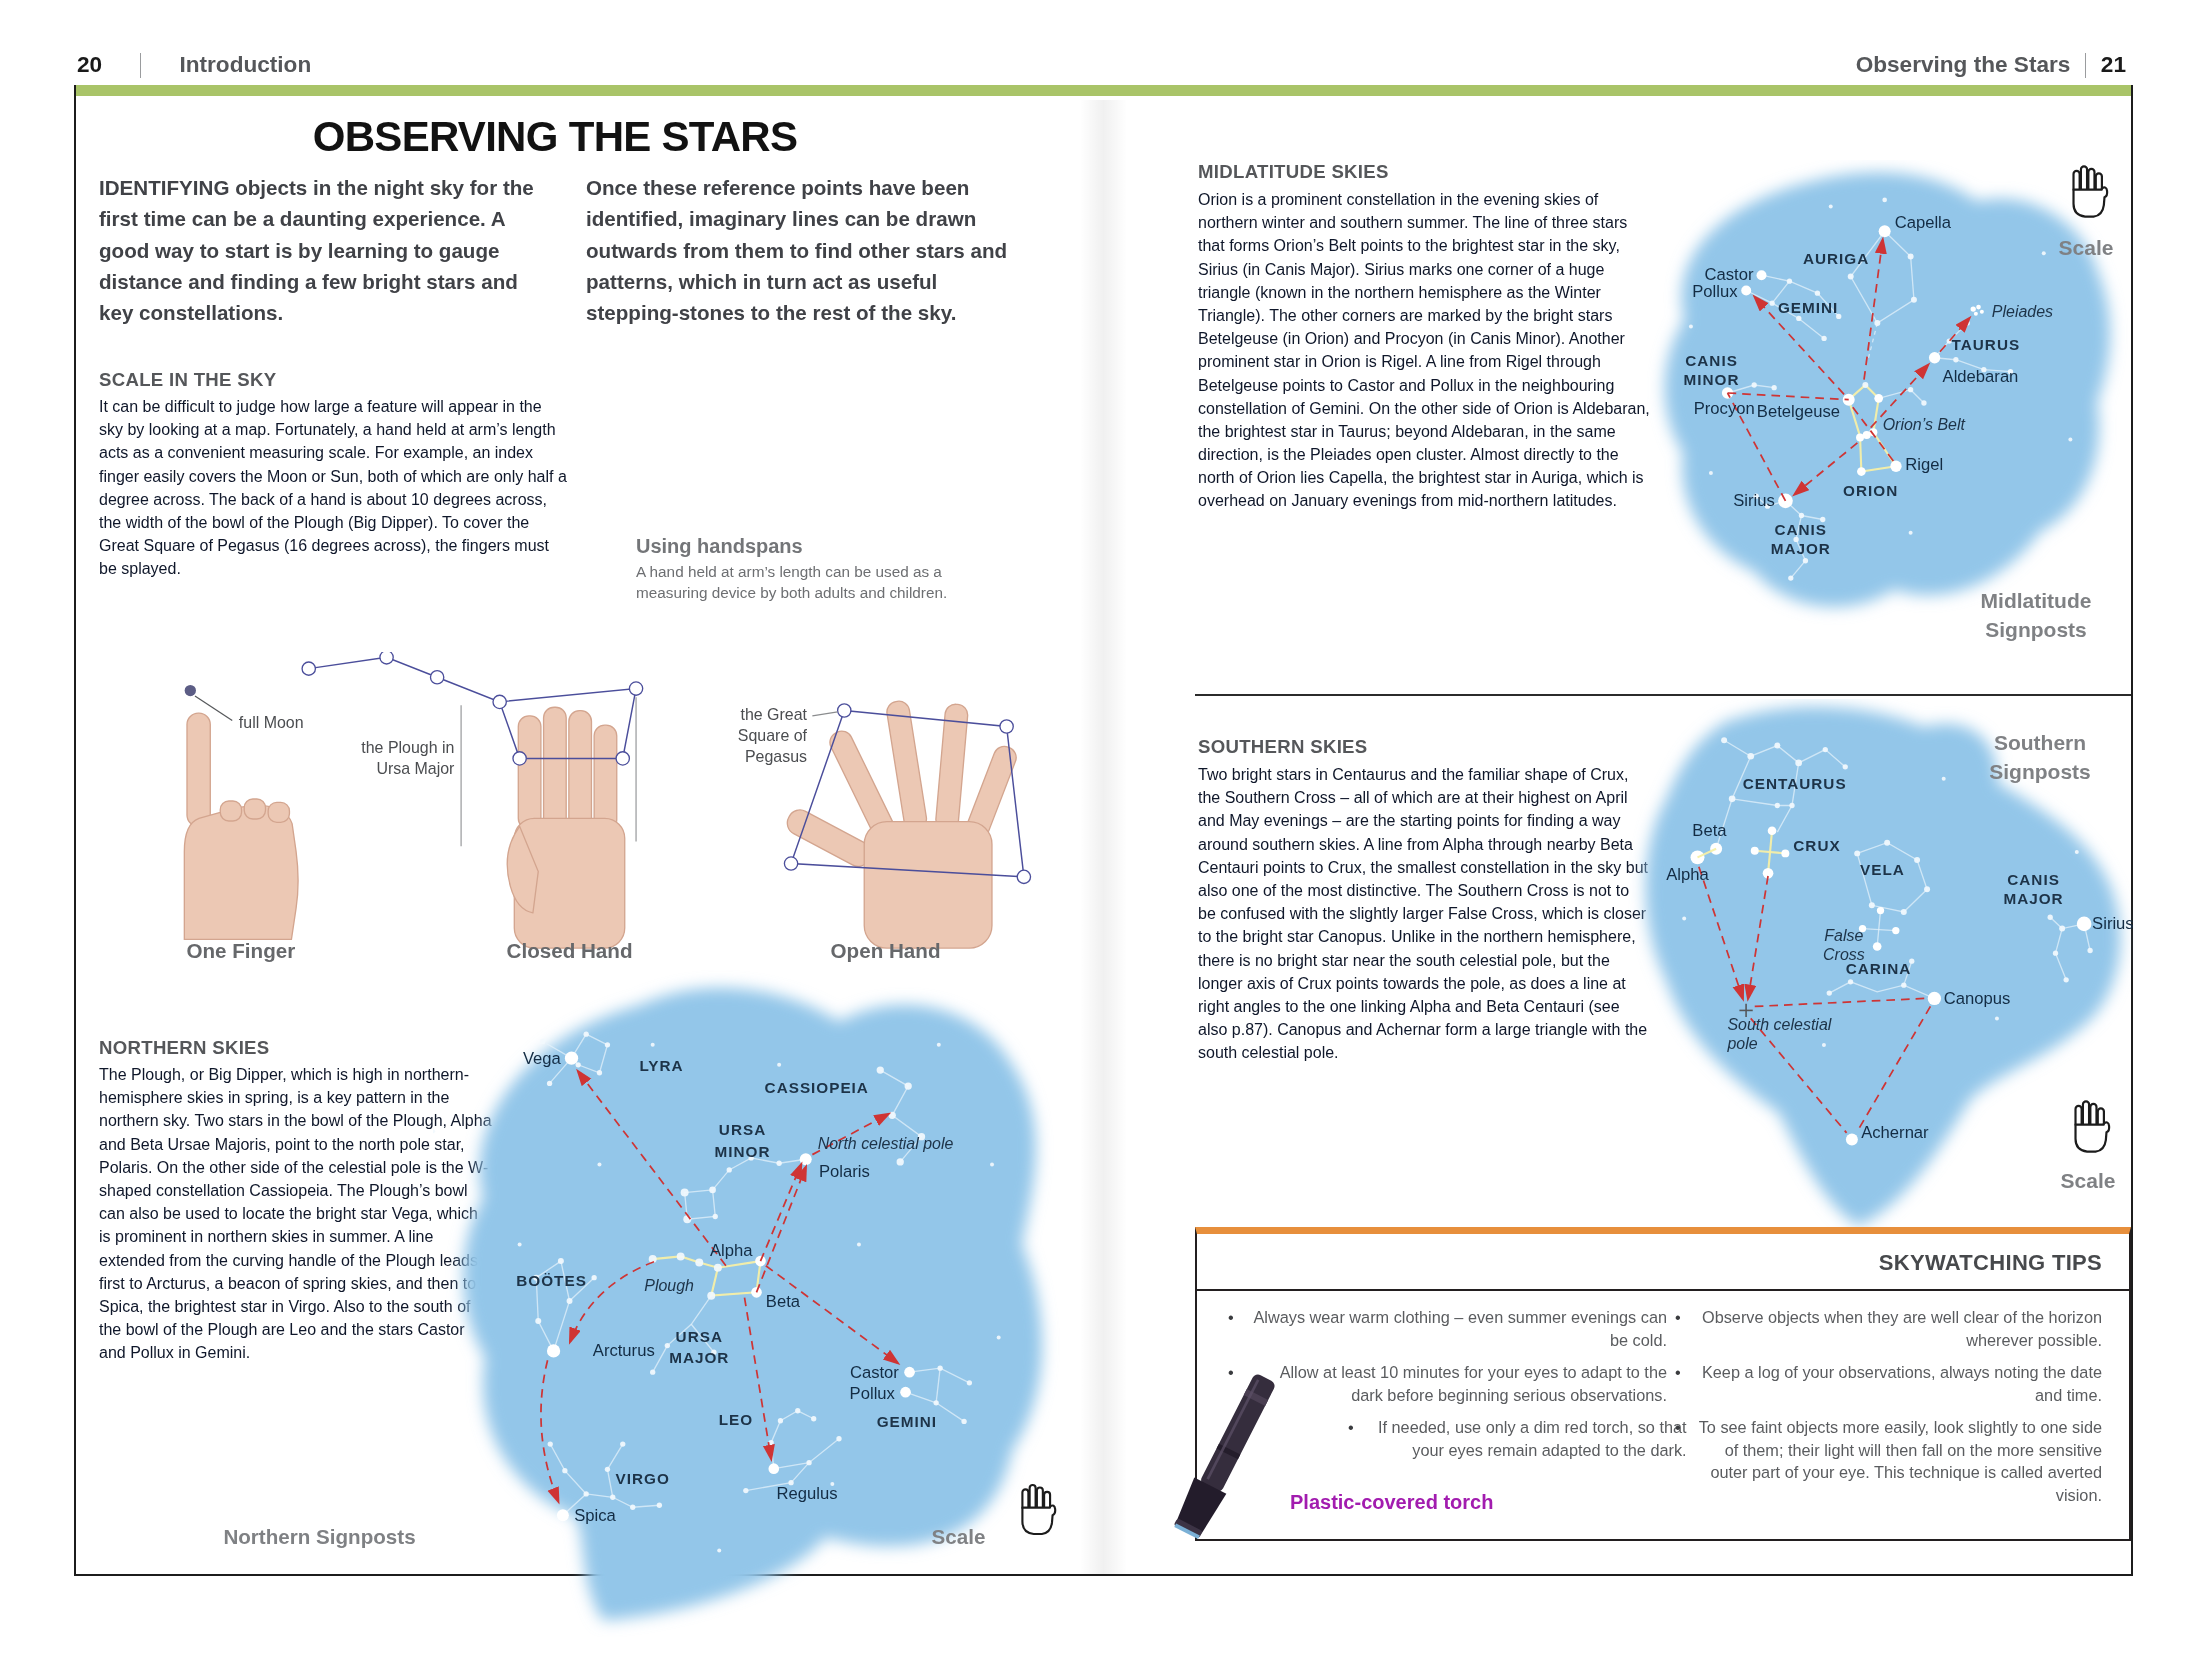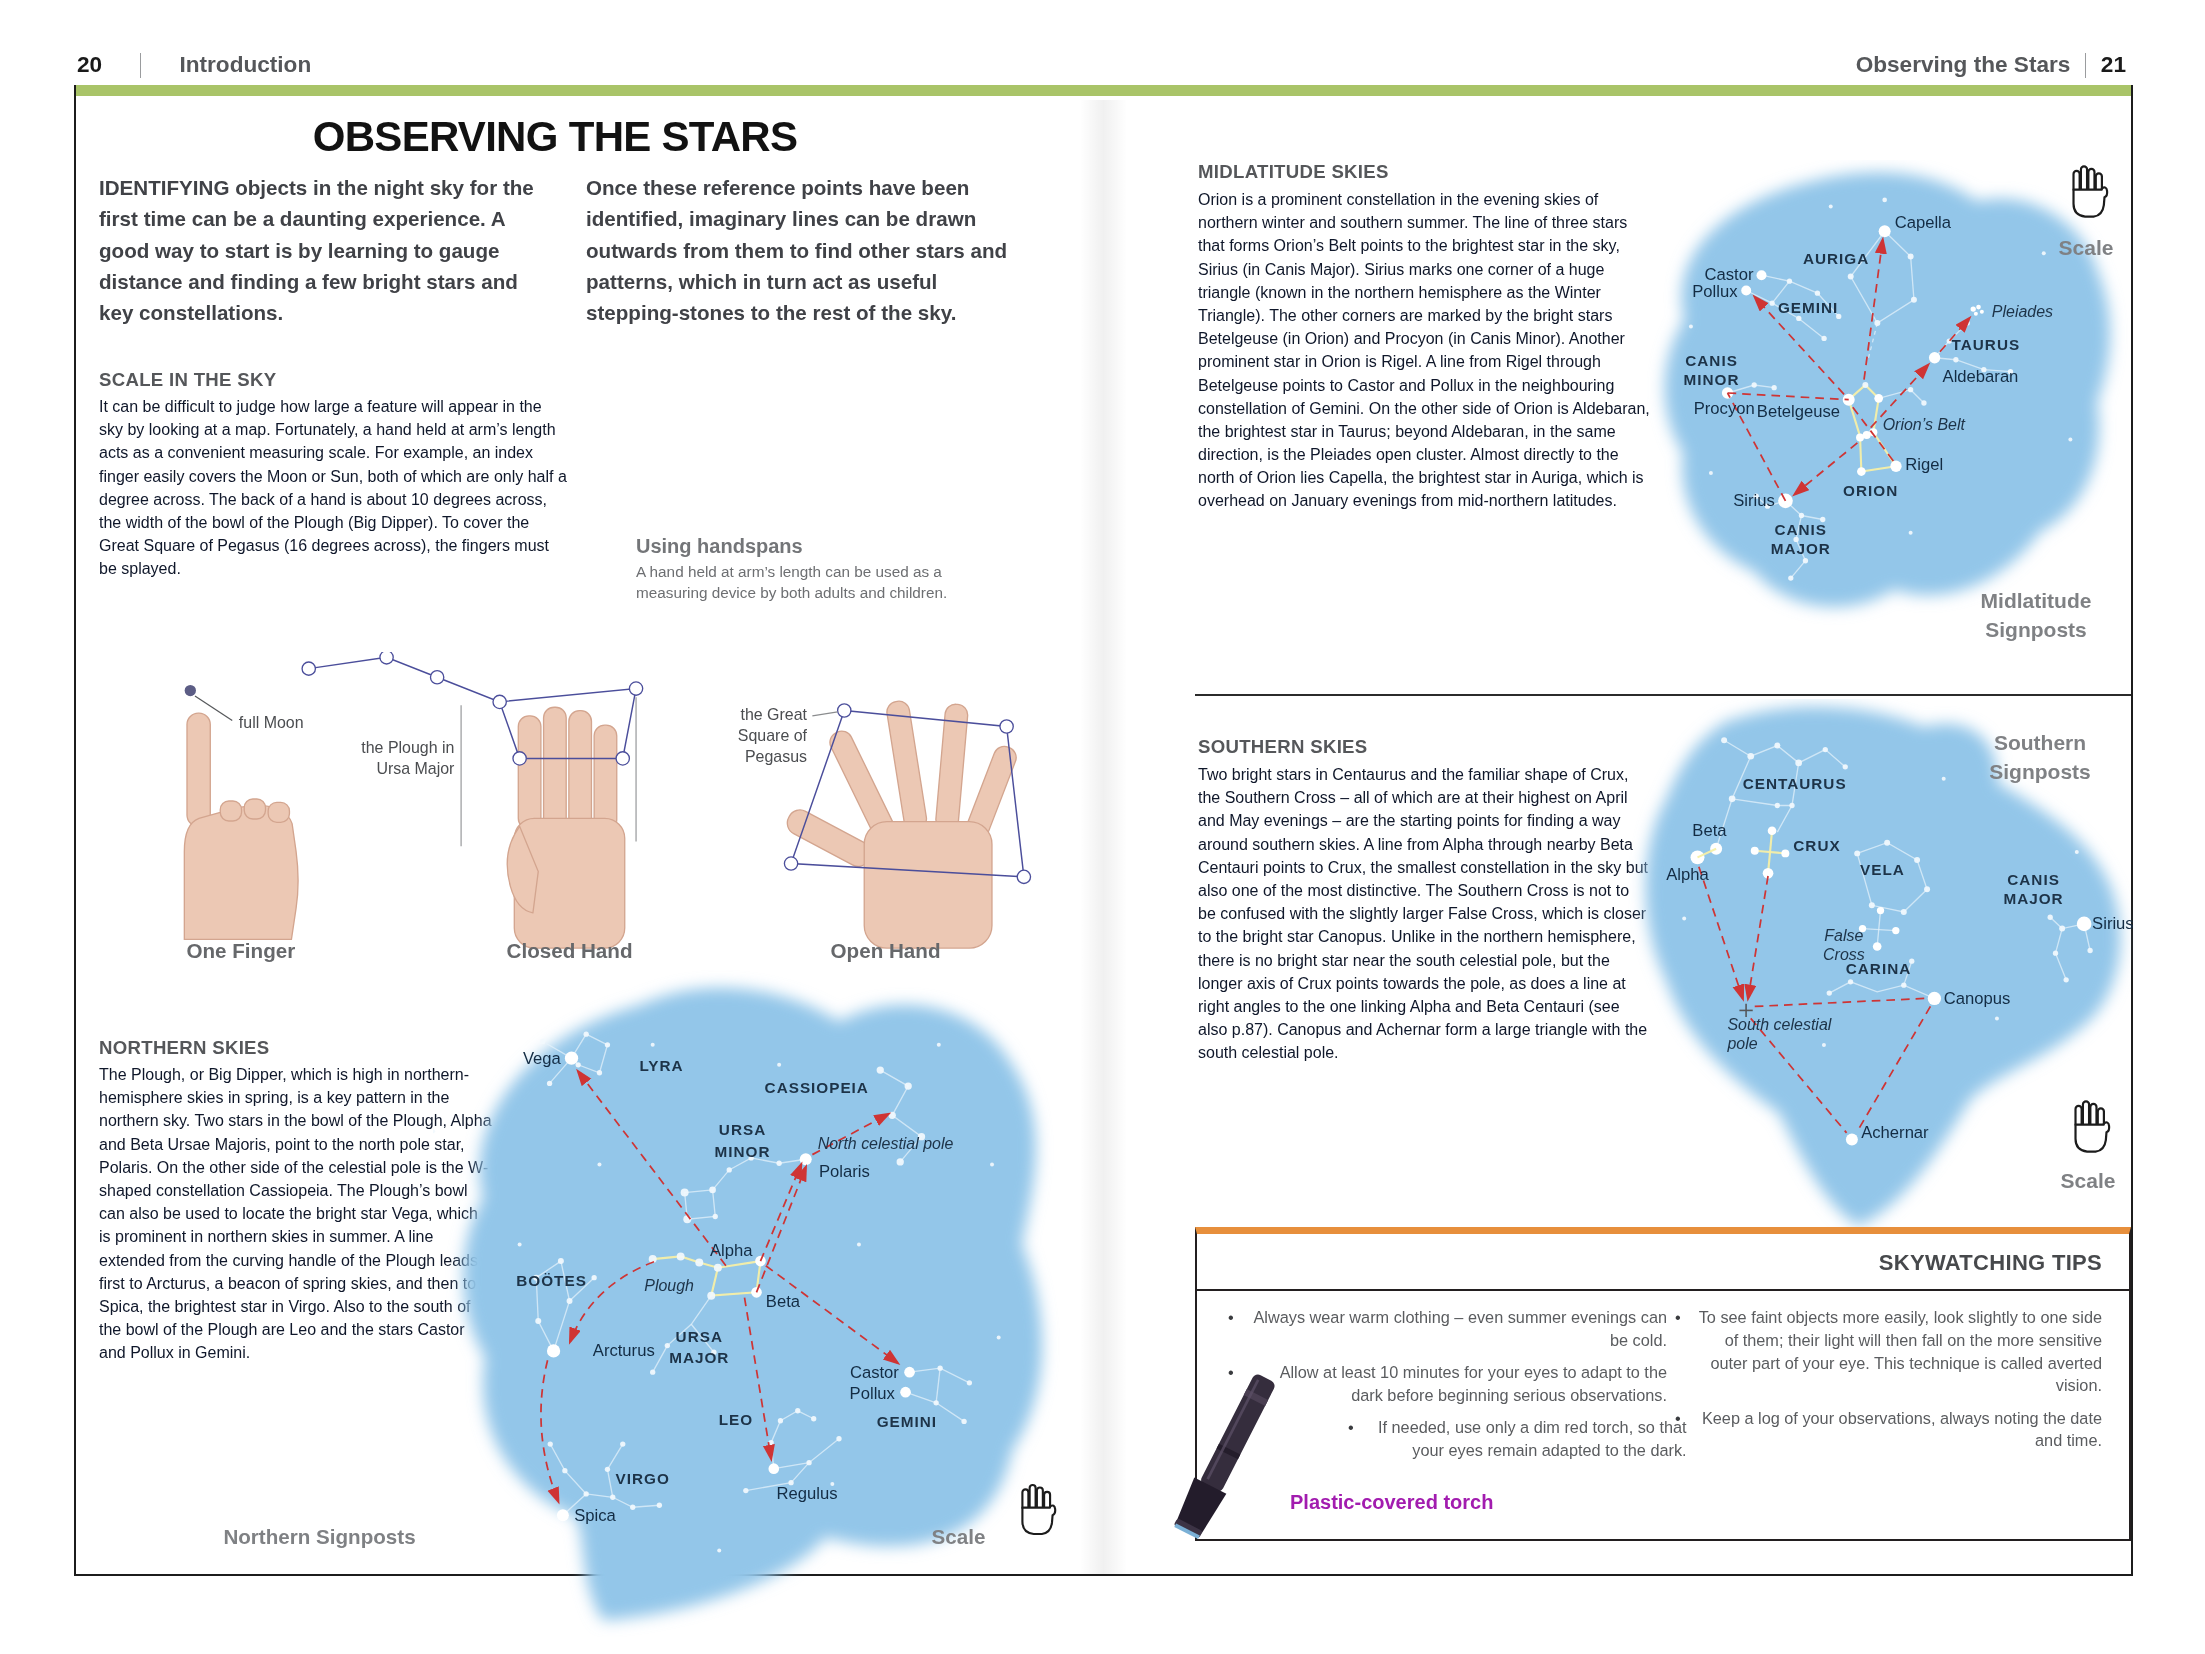--- a/index.html
+++ b/index.html
@@ -584,6 +584,7 @@
     <div class="bullet indent">If needed, use only a dim red torch, so that your eyes remain adapted to the dark.</div>
   </div>
   <div class="abs" style="left:474px;top:72px;width:431px;">
+    <div class="bullet">Observe objects when they are well clear of the horizon wherever possible.</div>
     <div class="bullet">To see faint objects more easily, look slightly to one side of them; their light will then fall on the more sensitive outer part of your eye. This technique is called averted vision.</div>
     <div class="bullet">Keep a log of your observations, always noting the date and time.</div>
   </div>

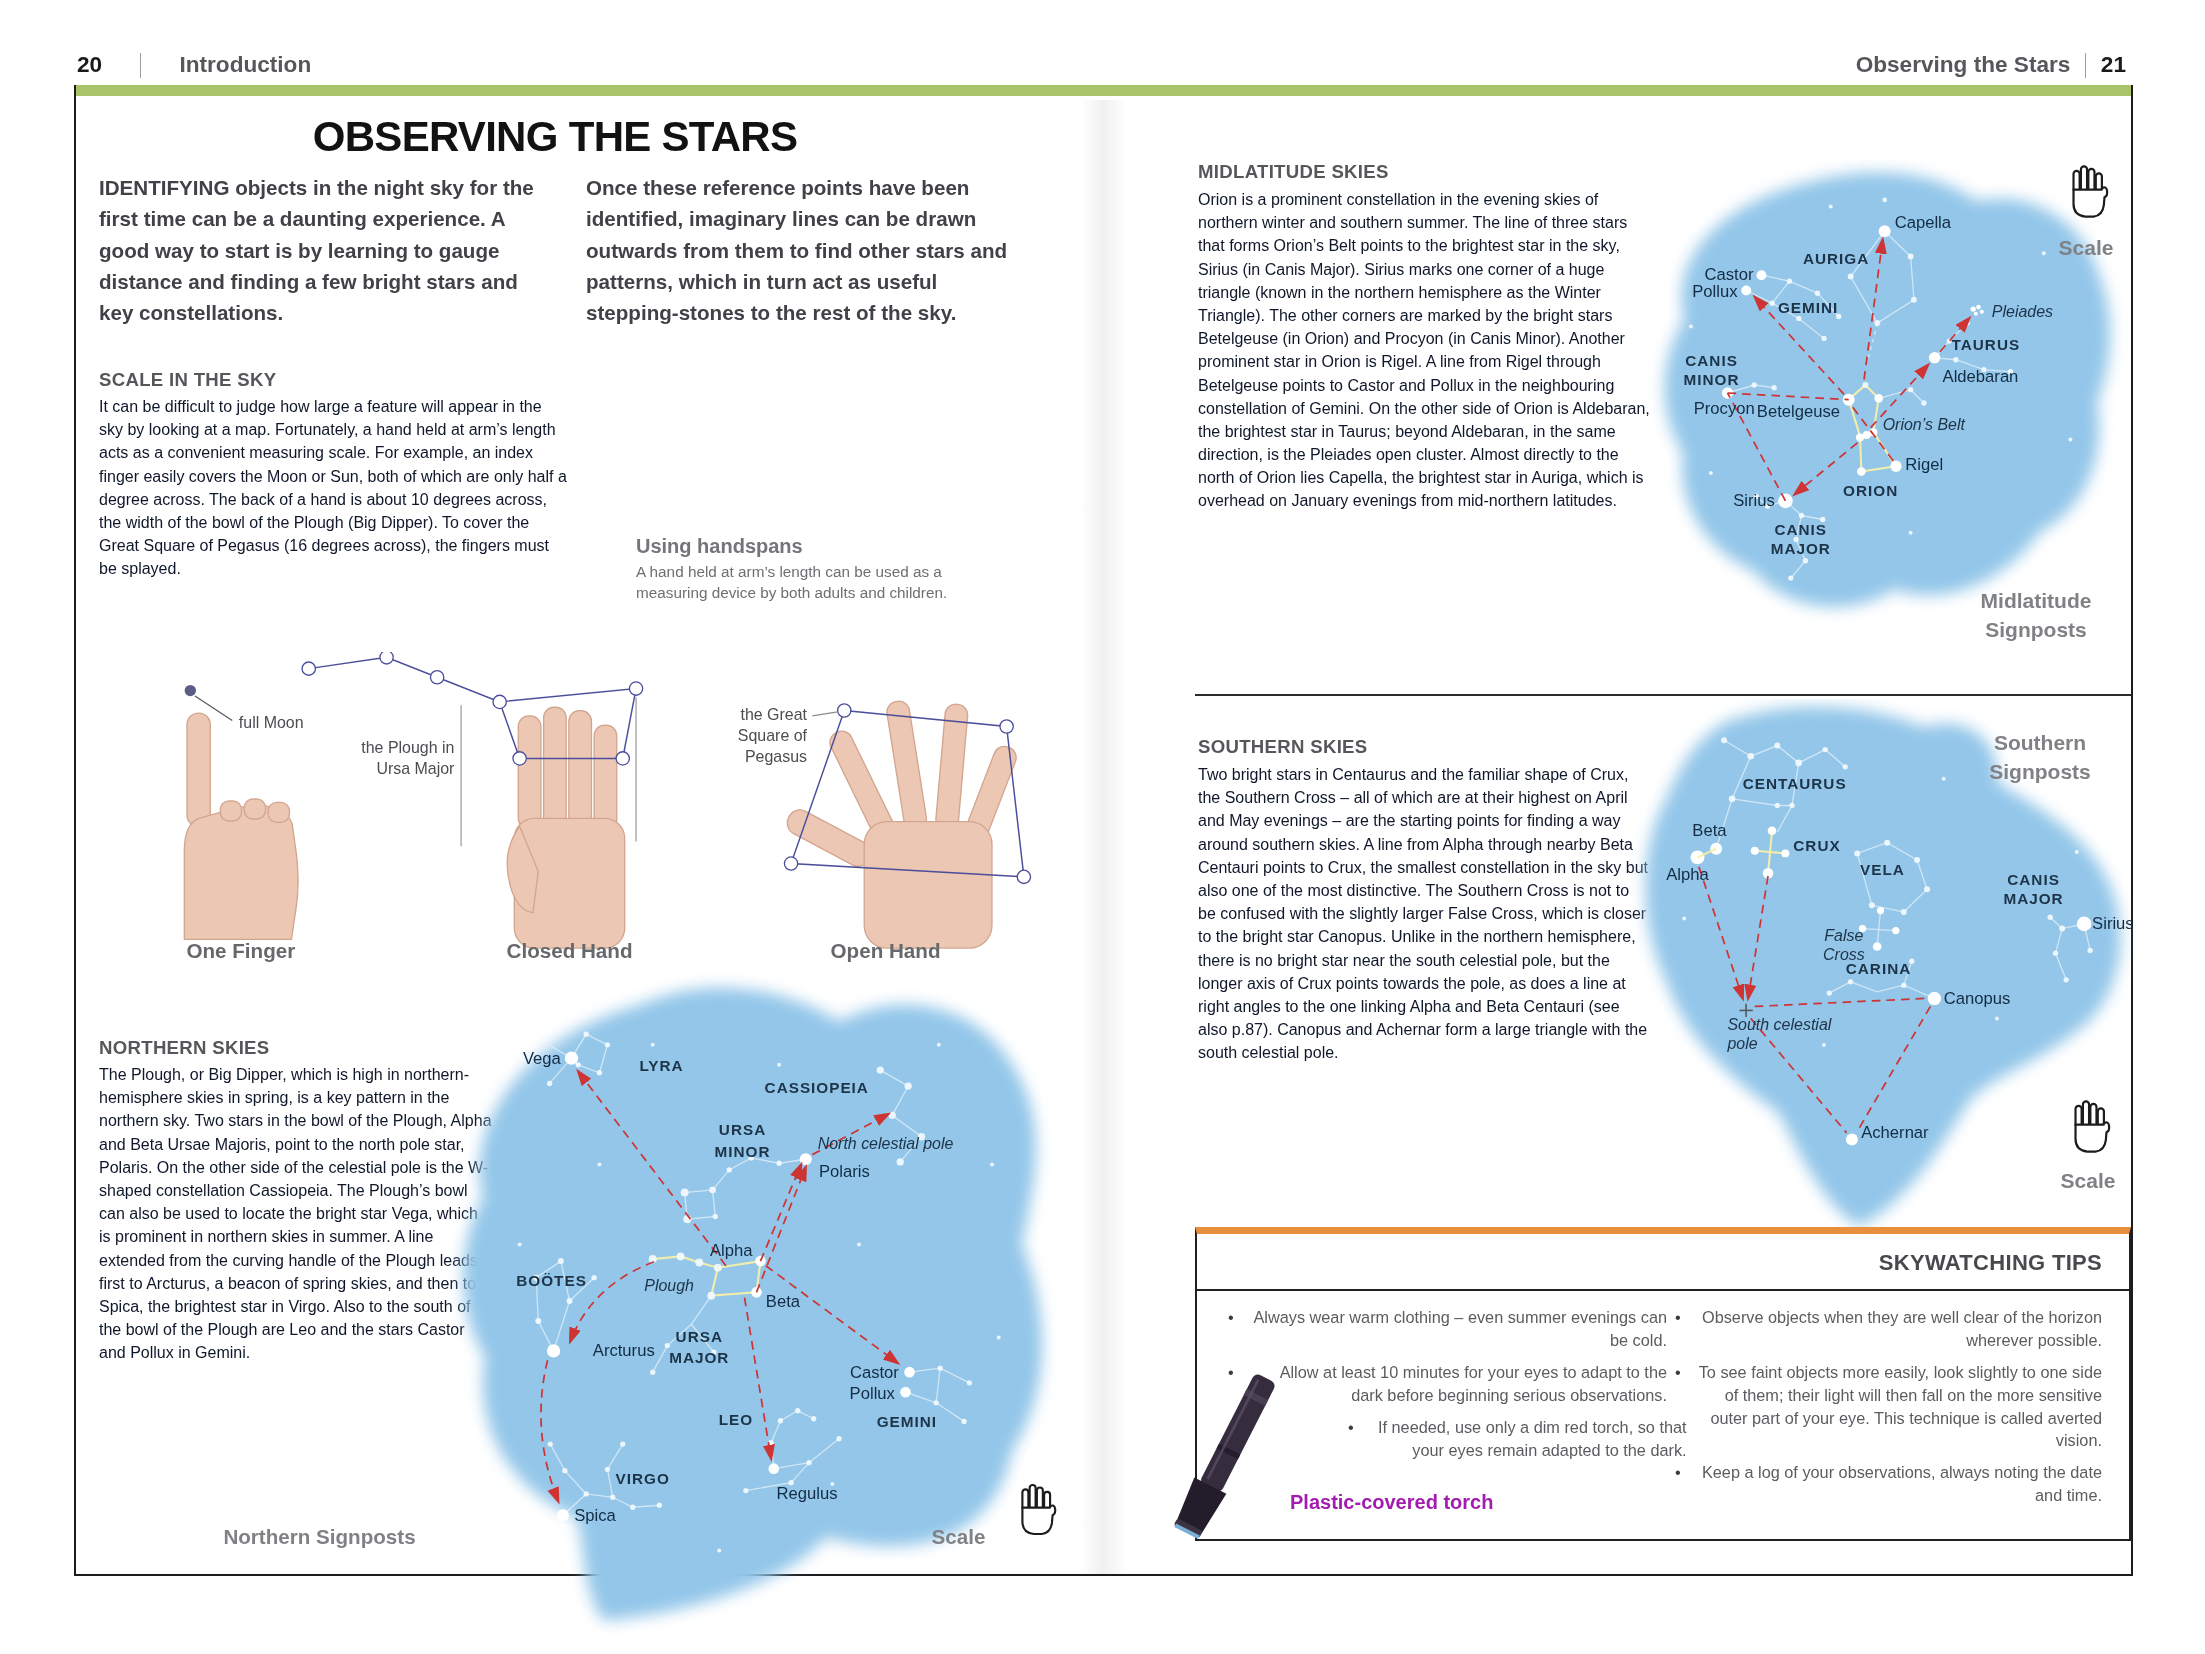--- a/index.html
+++ b/index.html
@@ -585,8 +585,8 @@
   </div>
   <div class="abs" style="left:474px;top:72px;width:431px;">
     <div class="bullet">Observe objects when they are well clear of the horizon wherever possible.</div>
+    <div class="bullet">Keep a log of your observations, always noting the date and time.</div>
     <div class="bullet">To see faint objects more easily, look slightly to one side of them; their light will then fall on the more sensitive outer part of your eye. This technique is called averted vision.</div>
-    <div class="bullet">Keep a log of your observations, always noting the date and time.</div>
   </div>
 </div>
 

